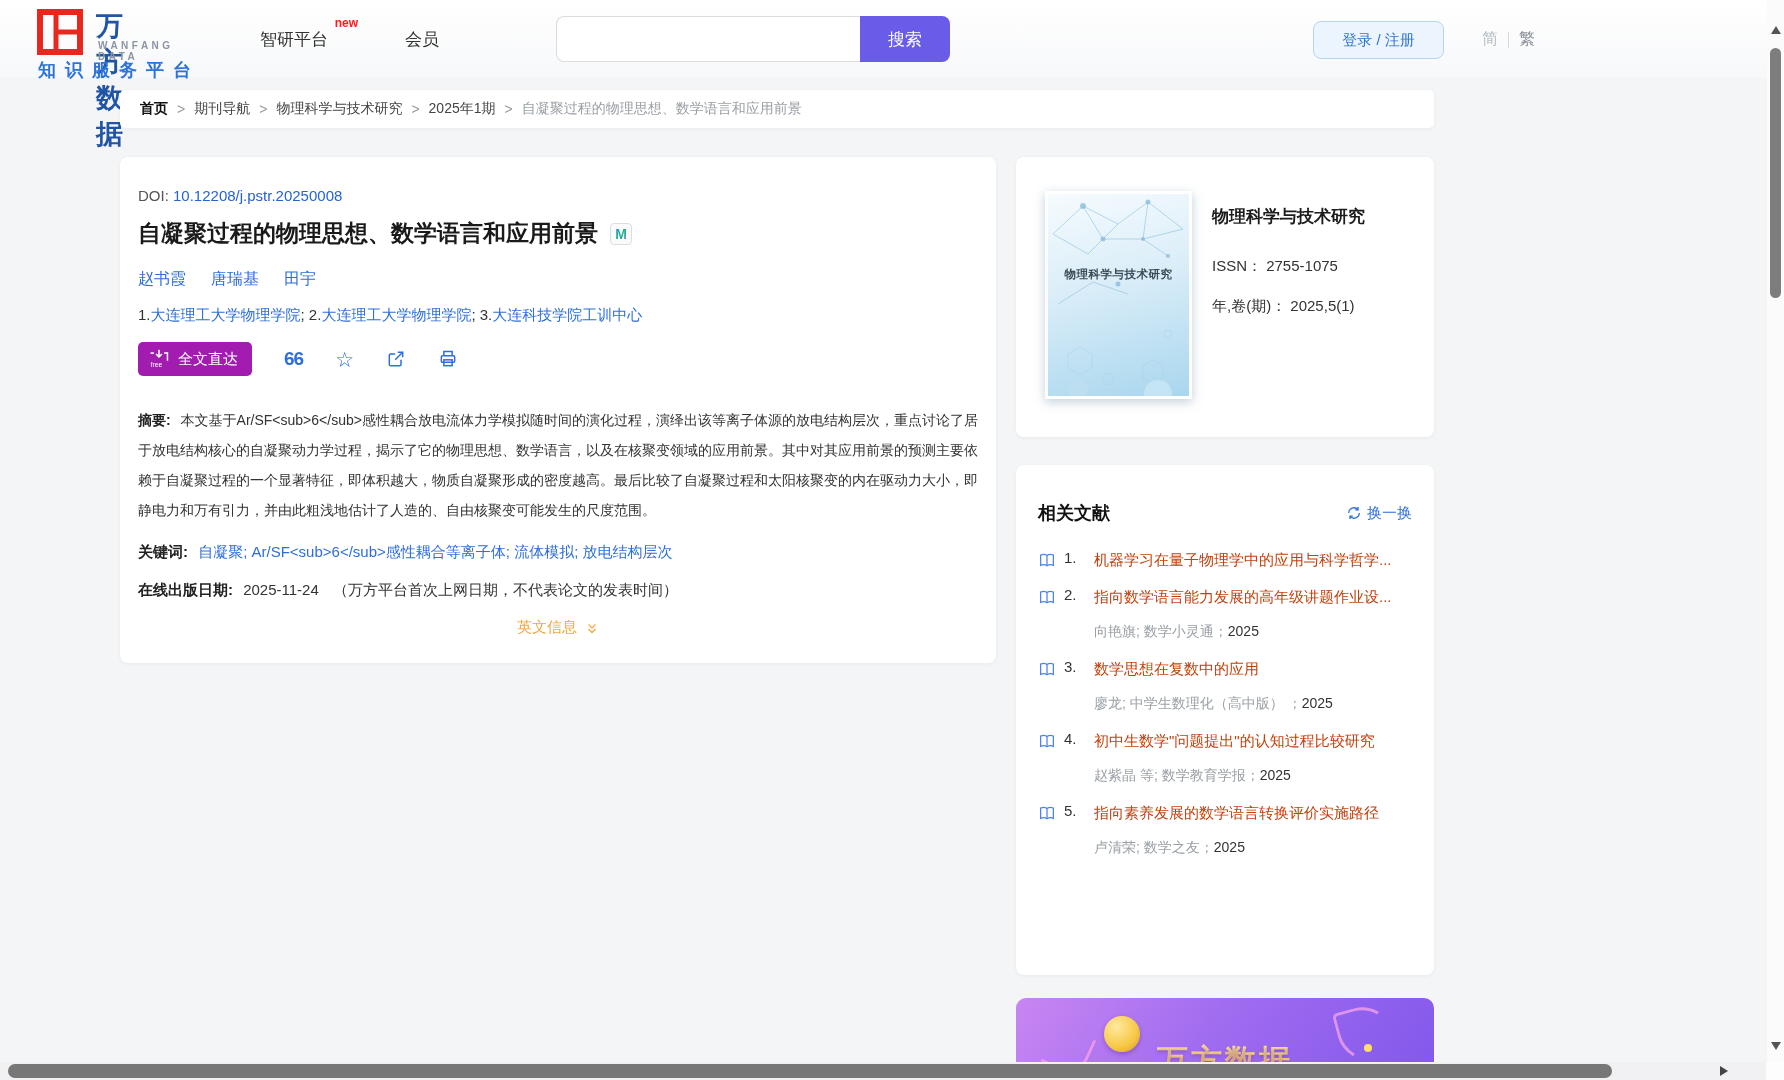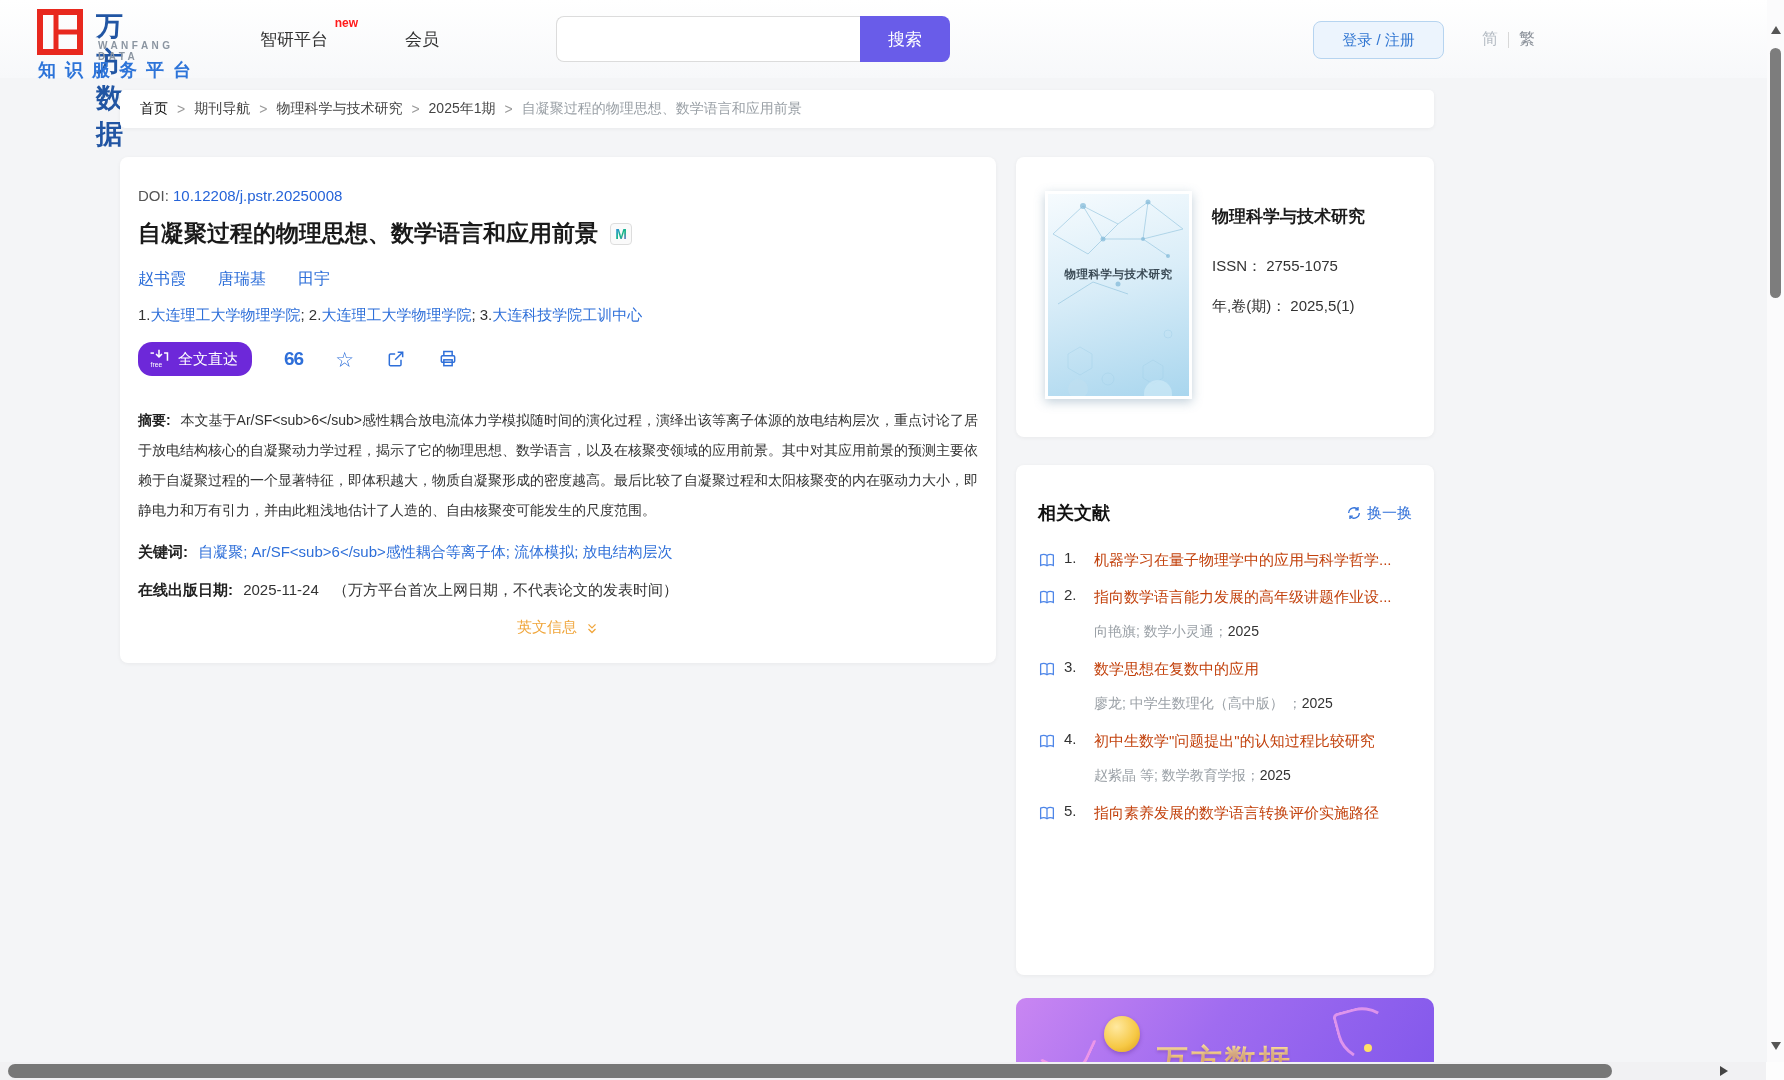--- a/index.html
+++ b/index.html
@@ -38,7 +38,7 @@
   .breadcrumb-card { left:120px; top:90px; width:1314px; height:38px; border-radius:5px;
                      display:flex; align-items:center; padding-left:20px; font-size:14px; }
   .bc-item { color:#444; cursor:pointer; }
-  .bc-item.first { font-weight:normal; color:#111; }
+  .bc-item.first { font-weight:bold; color:#111; }
   .bc-item.last { color:#9aa0a6; cursor:default; }
   .bc-sep { color:#999; margin:0 9px; }
 

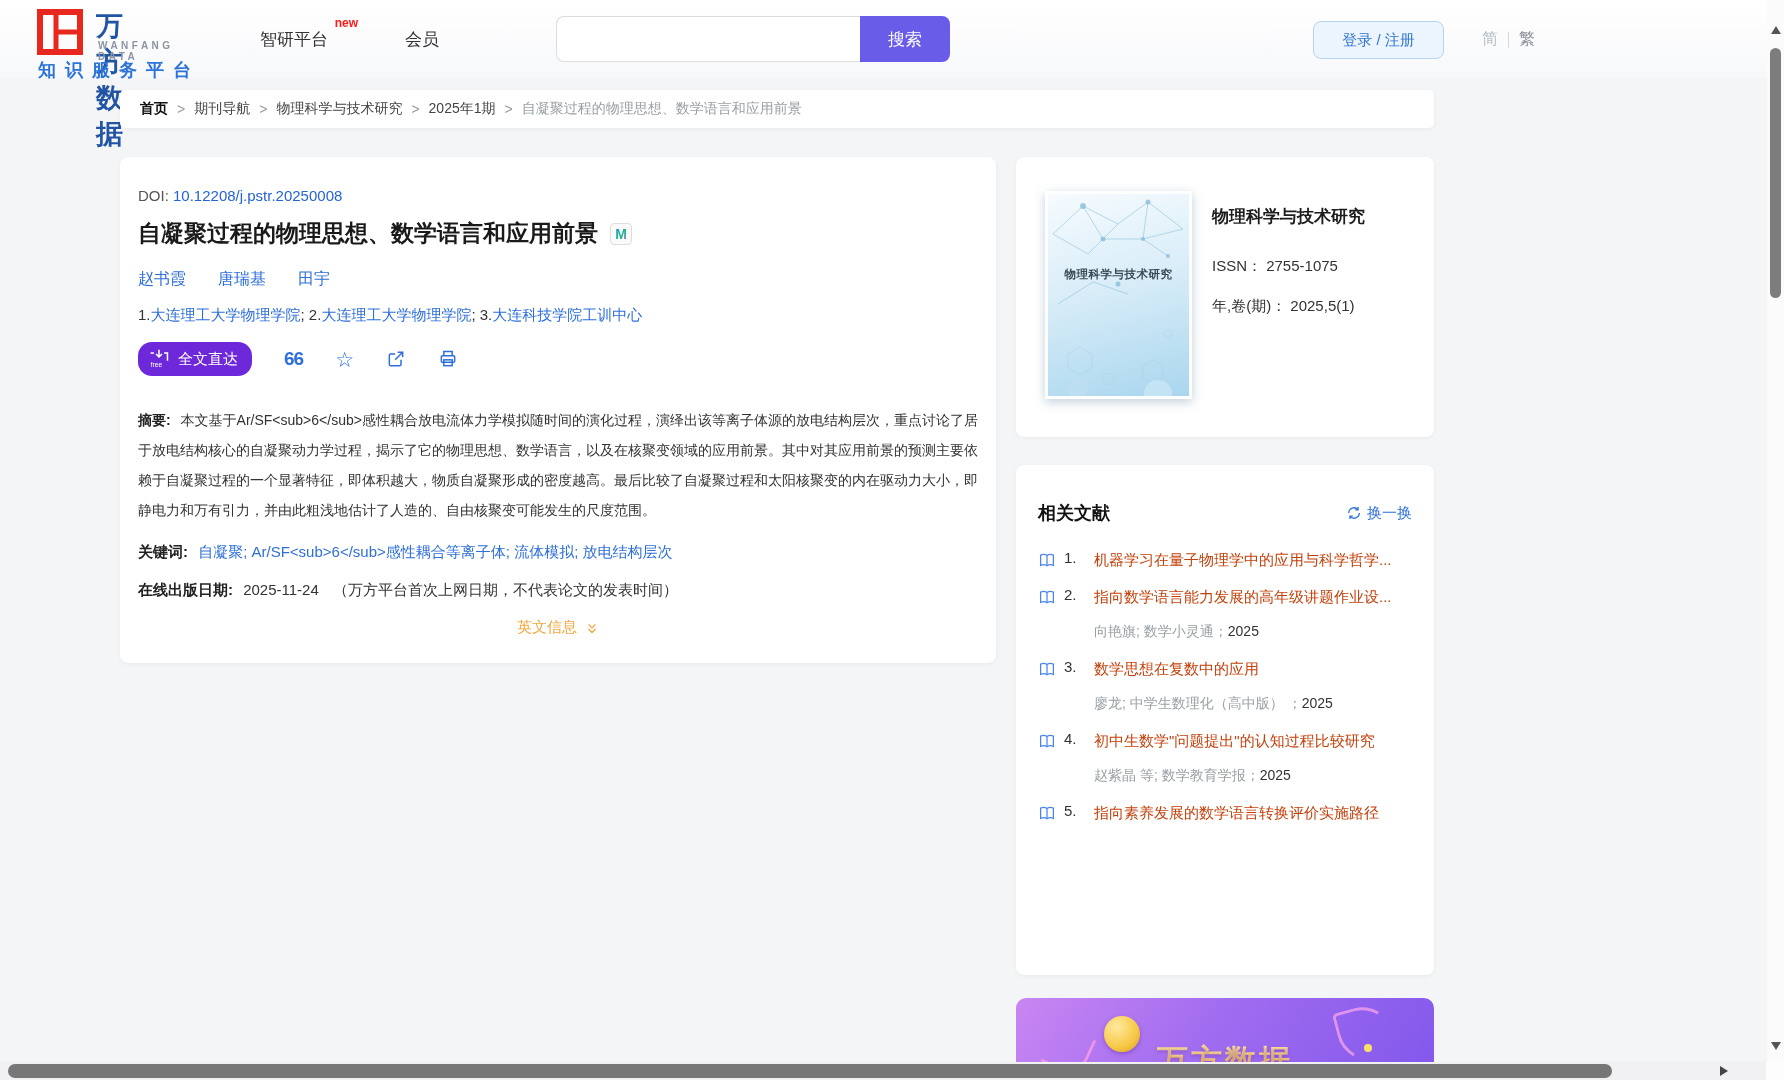--- a/index.html
+++ b/index.html
@@ -53,7 +53,7 @@
              background-clip:padding-box; cursor:pointer; }
   .m-badge span { background:linear-gradient(135deg,#3b82f6,#10b981 55%,#a855f7);
                   -webkit-background-clip:text; background-clip:text; color:transparent; }
-  .authors-row { margin-top:20px; display:flex; gap:32px; font-size:16px; }
+  .authors-row { margin-top:20px; display:flex; gap:25px; font-size:16px; }
   .author-link { color:#2e6fd9; cursor:pointer; }
   .affil-row { margin-top:16px; font-size:15px; color:#333; }
   .aff-link { color:#2e6fd9; cursor:pointer;font-family:Liberation Mono, monospace; }

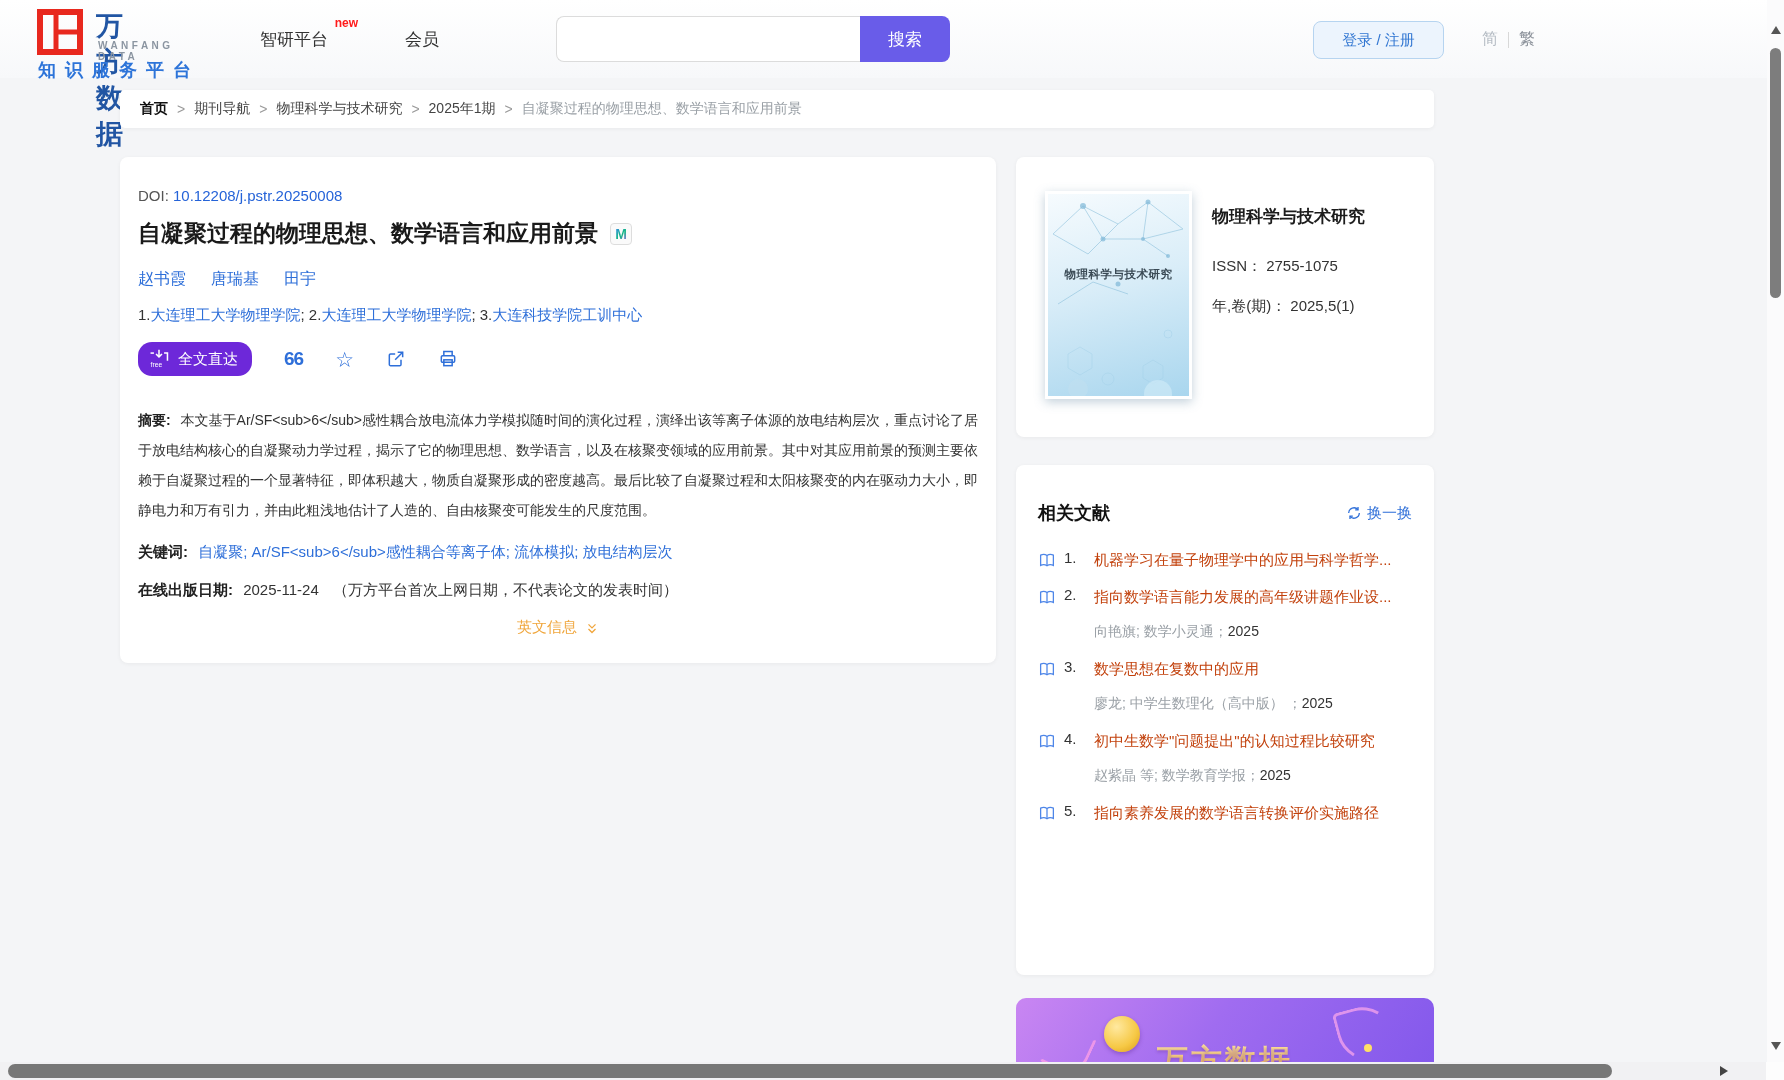--- a/index.html
+++ b/index.html
@@ -58,7 +58,7 @@
   .affil-row { margin-top:16px; font-size:15px; color:#333; }
   .aff-link { color:#2e6fd9; cursor:pointer;font-family:Liberation Mono, monospace; }
   .actions-row { margin-top:16px; display:flex; align-items:center; gap:32px; height:36px; }
-  .fulltext-btn { height:34px; background:#6d28d9; border:none; border-radius:14px; color:#fff;
+  .fulltext-btn { height:34px; background:#a21caf; border:none; border-radius:5px; color:#fff;
                   font-size:15px; padding:0 14px 0 10px; display:flex; align-items:center; gap:8px;
                   cursor:pointer; font-family:inherit; }
   .act-icon { color:#2e6fd9; cursor:pointer; display:flex; align-items:center; }

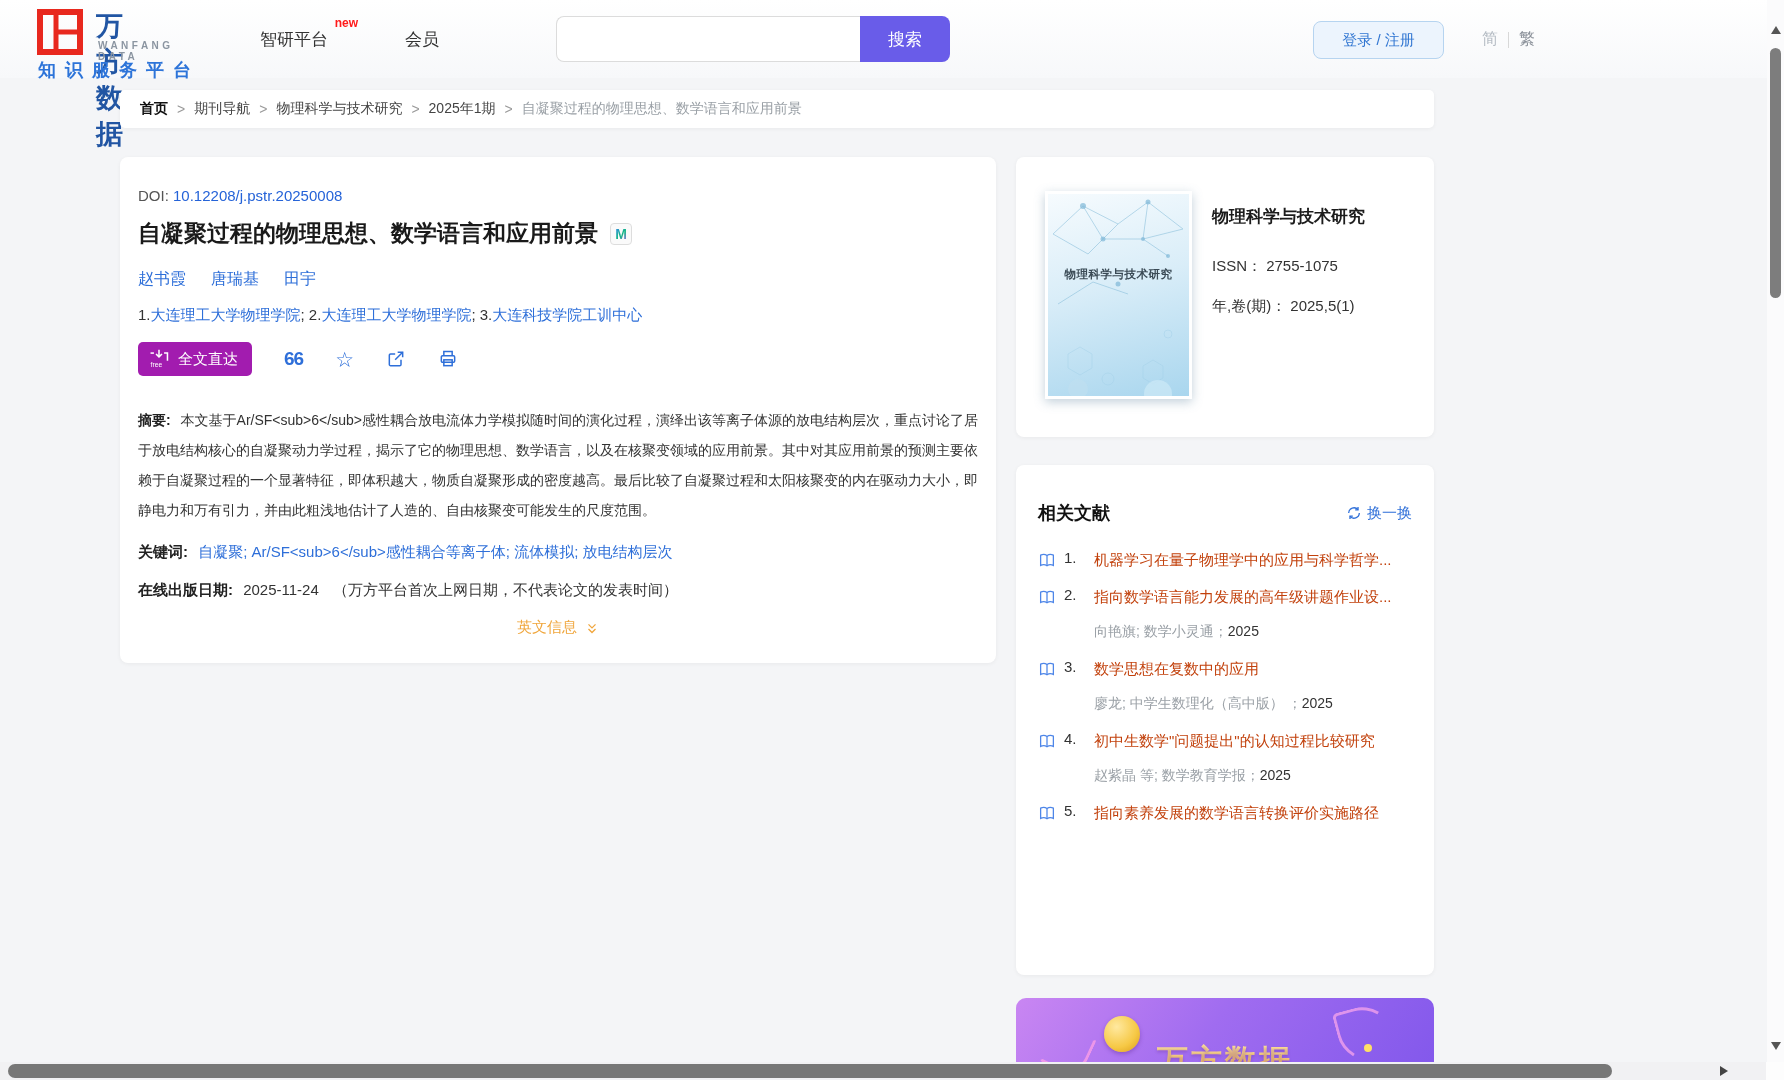--- a/index.html
+++ b/index.html
@@ -362,6 +362,7 @@
           <span class="rel-no">5.</span>
           <div class="rel-body">
             <div class="rel-title">指向素养发展的数学语言转换评价实施路径</div>
+            <div class="rel-meta"><span class="meta-gray">卢清荣; 数学之友；</span><span class="rel-year">2025</span></div>
           </div>
         </div>
       </div>

